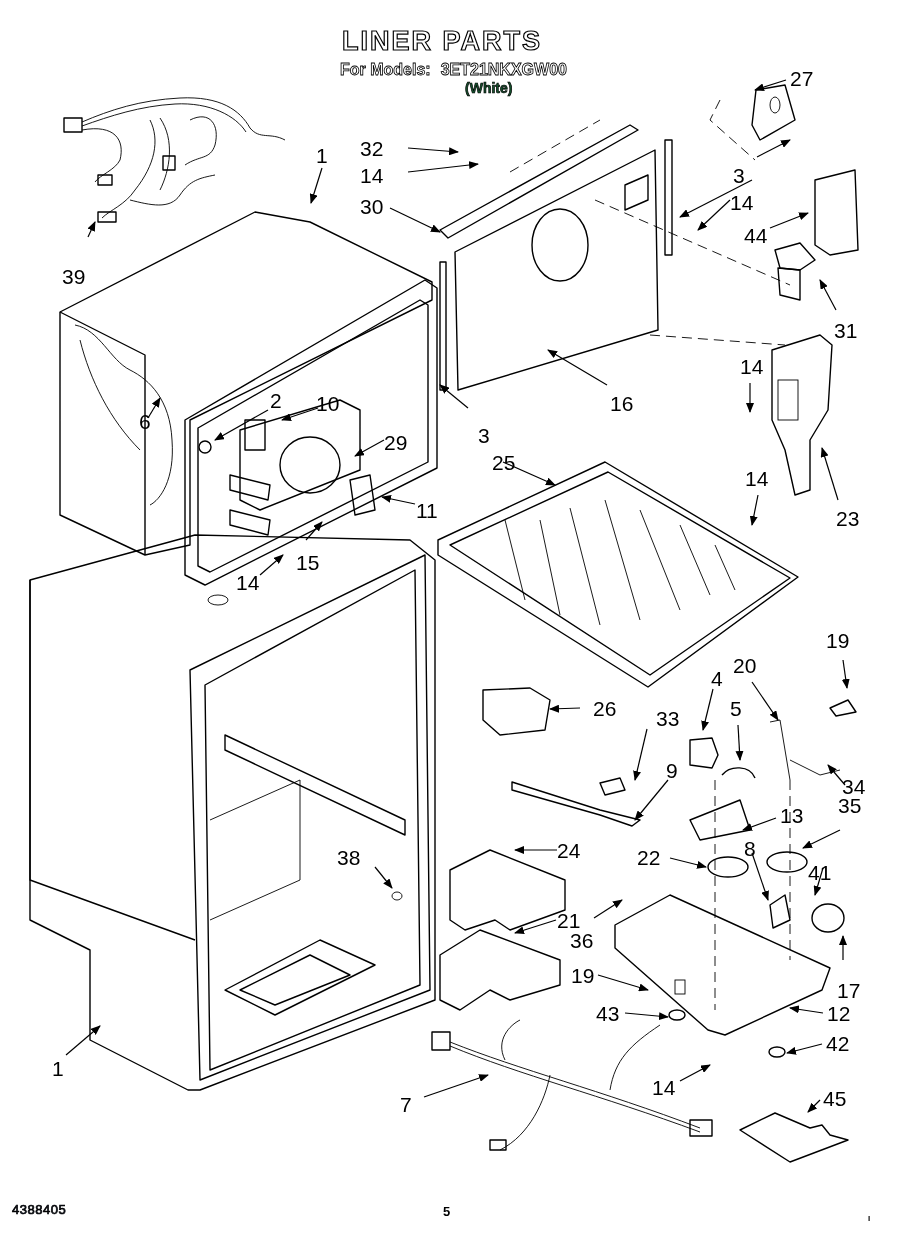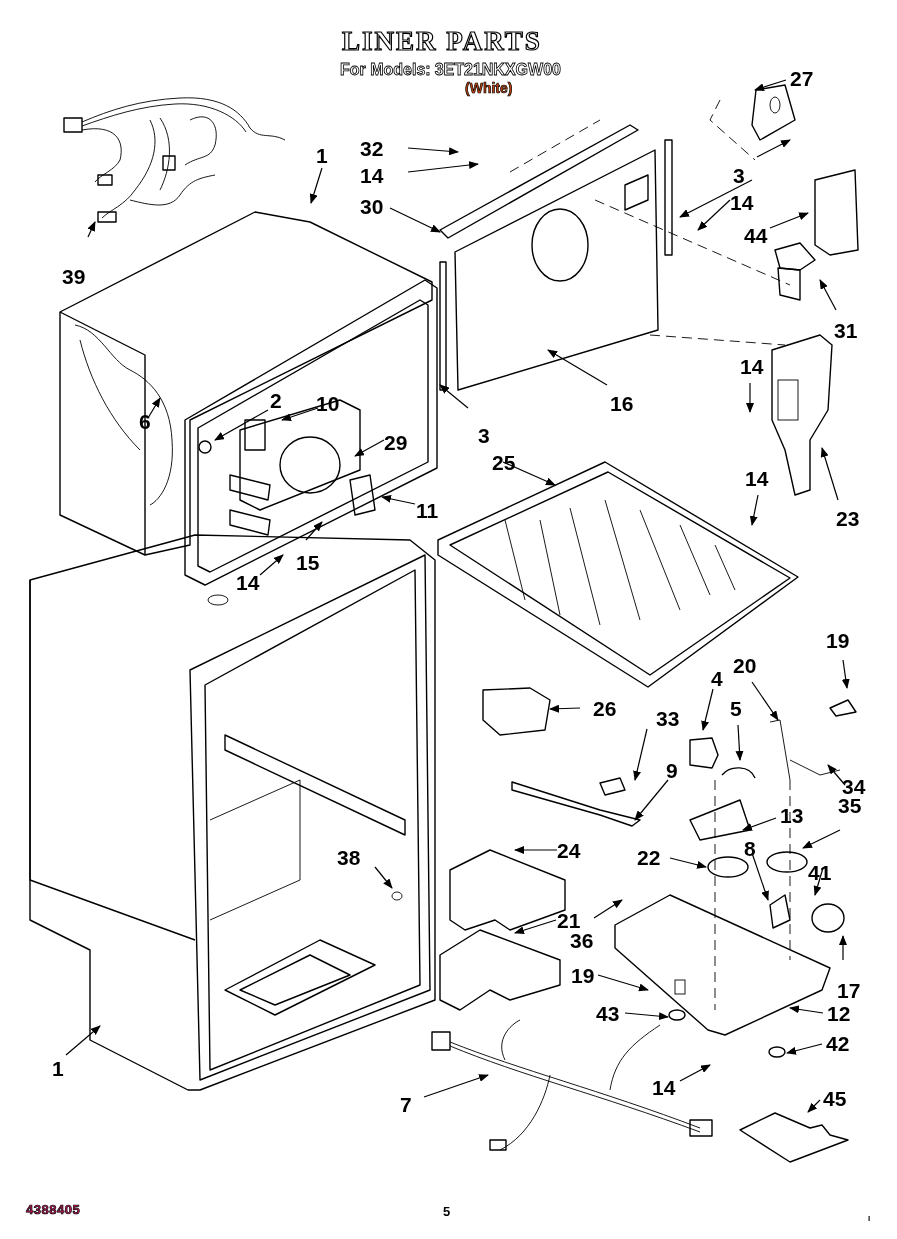--- a/index.html
+++ b/index.html
@@ -6,7 +6,7 @@
   body { width: 897px; height: 1239px; position: relative; overflow: hidden;
          font-family: "Liberation Sans", "DejaVu Sans", sans-serif; color: #000; }
   .title { position: absolute; left: 342px; top: 26px; font-size: 27px; font-weight: bold;
-           letter-spacing: 2px; color: #fff; font-family: Liberation Serif, serif; -webkit-text-stroke: 1.2px #000; }
+           letter-spacing: 2px; color: #fff; -webkit-text-stroke: 1.2px #000; }
   .subtitle { position: absolute; left: 340px; top: 61px; font-size: 16px; font-weight: bold;
               color: #fff; -webkit-text-stroke: 0.8px #000; }
   .subtitle .models { margin-left: 4px; }

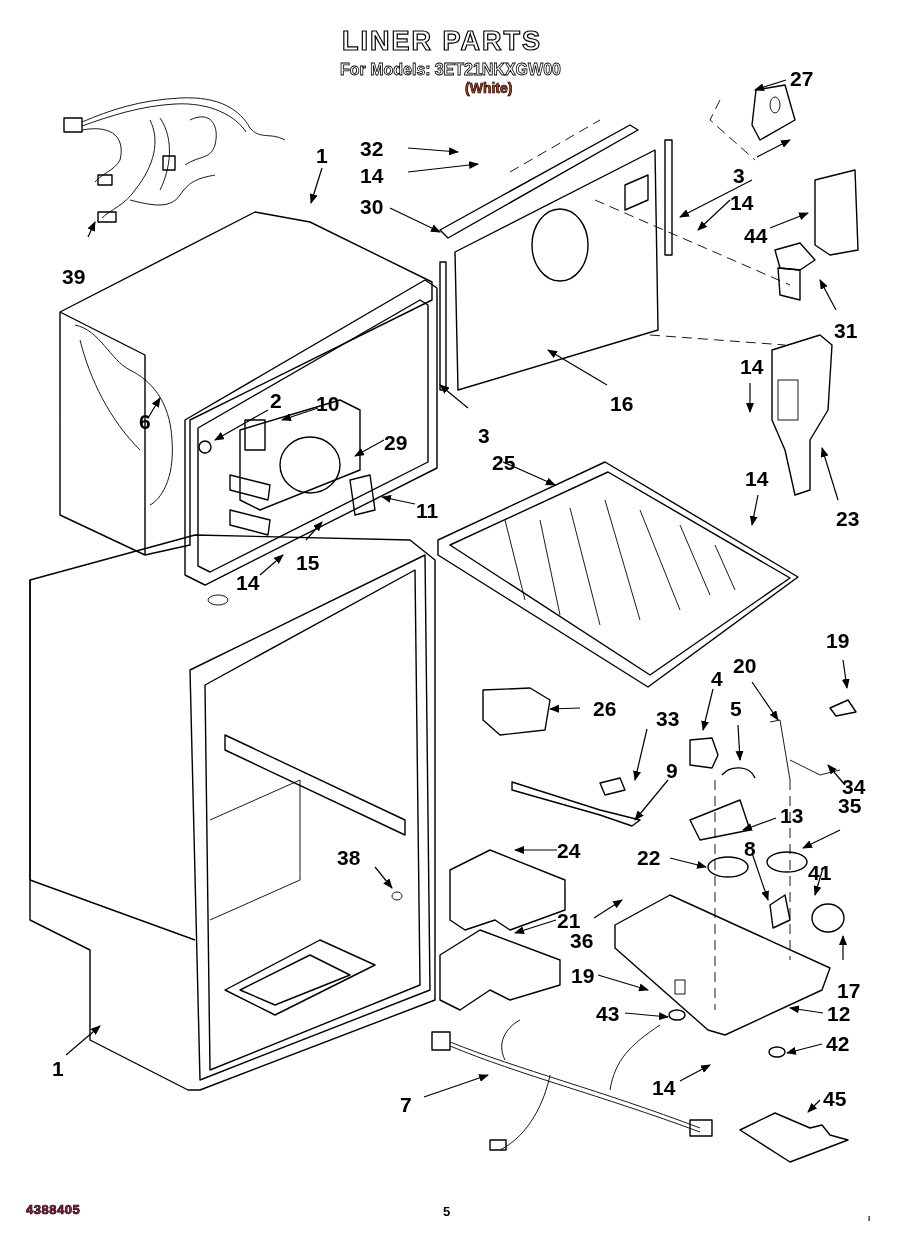--- a/index.html
+++ b/index.html
@@ -9,7 +9,7 @@
            letter-spacing: 2px; color: #fff; -webkit-text-stroke: 1.2px #000; }
   .subtitle { position: absolute; left: 340px; top: 61px; font-size: 16px; font-weight: bold;
               color: #fff; -webkit-text-stroke: 0.8px #000; }
-  .subtitle .models { margin-left: 4px; }
+  .subtitle .models { margin-left: 10px; }
   .variant { position: absolute; left: 465px; top: 80px; font-size: 14px; font-weight: bold;
              color: #c2410c; -webkit-text-stroke: 0.7px #000; }
   .doc-number { position: absolute; left: 26px; top: 1202px; font-size: 13px; font-weight: bold;

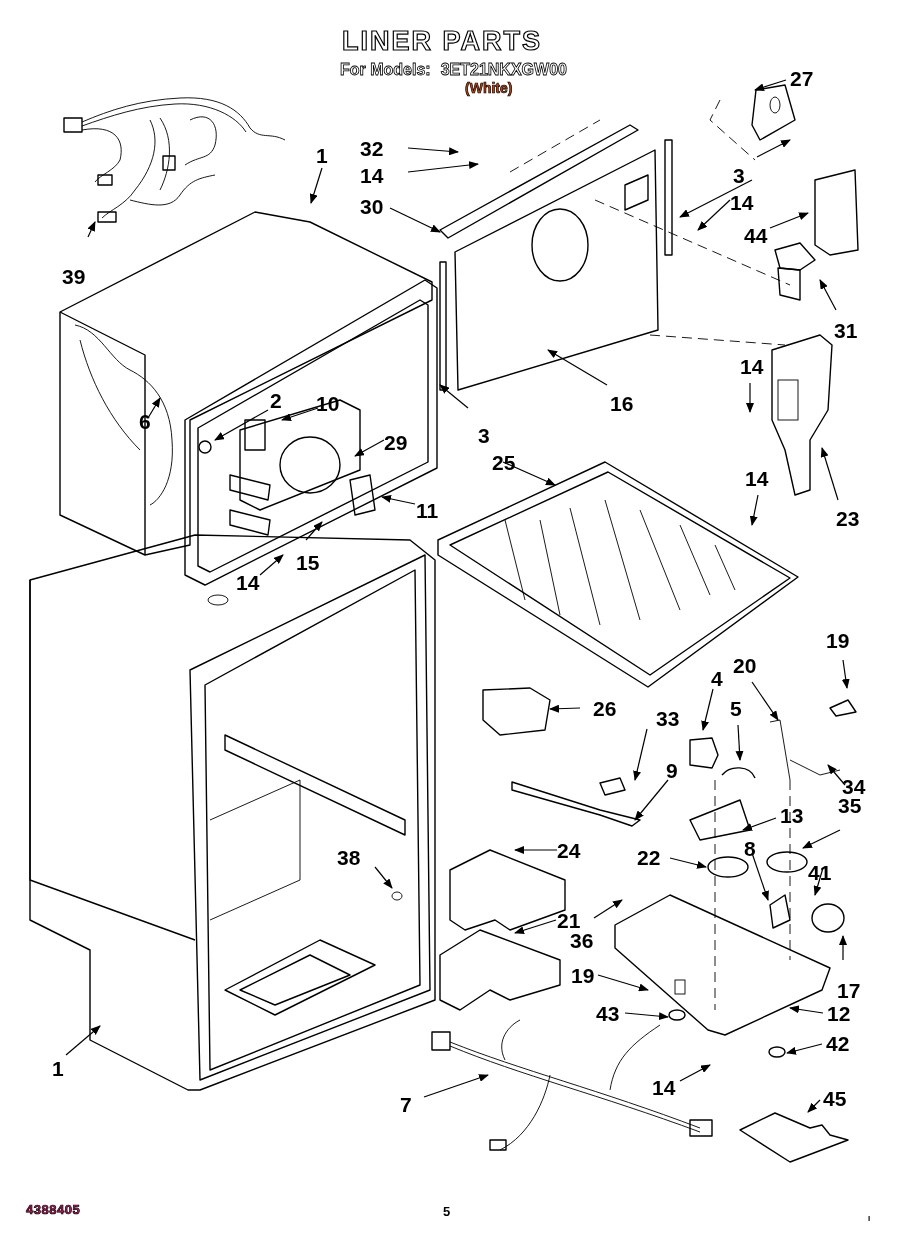--- a/index.html
+++ b/index.html
@@ -11,7 +11,7 @@
               color: #fff; -webkit-text-stroke: 0.8px #000; }
   .subtitle .models { margin-left: 10px; }
   .variant { position: absolute; left: 465px; top: 80px; font-size: 14px; font-weight: bold;
-             color: #c2410c; -webkit-text-stroke: 0.7px #000; }
+             color: #14532d; -webkit-text-stroke: 0.7px #000; }
   .doc-number { position: absolute; left: 26px; top: 1202px; font-size: 13px; font-weight: bold;
                 color: #be185d; -webkit-text-stroke: 0.7px #000; letter-spacing: 0.5px; }
   .page-number { position: absolute; left: 443px; top: 1204px; font-size: 13px; font-weight: bold; }

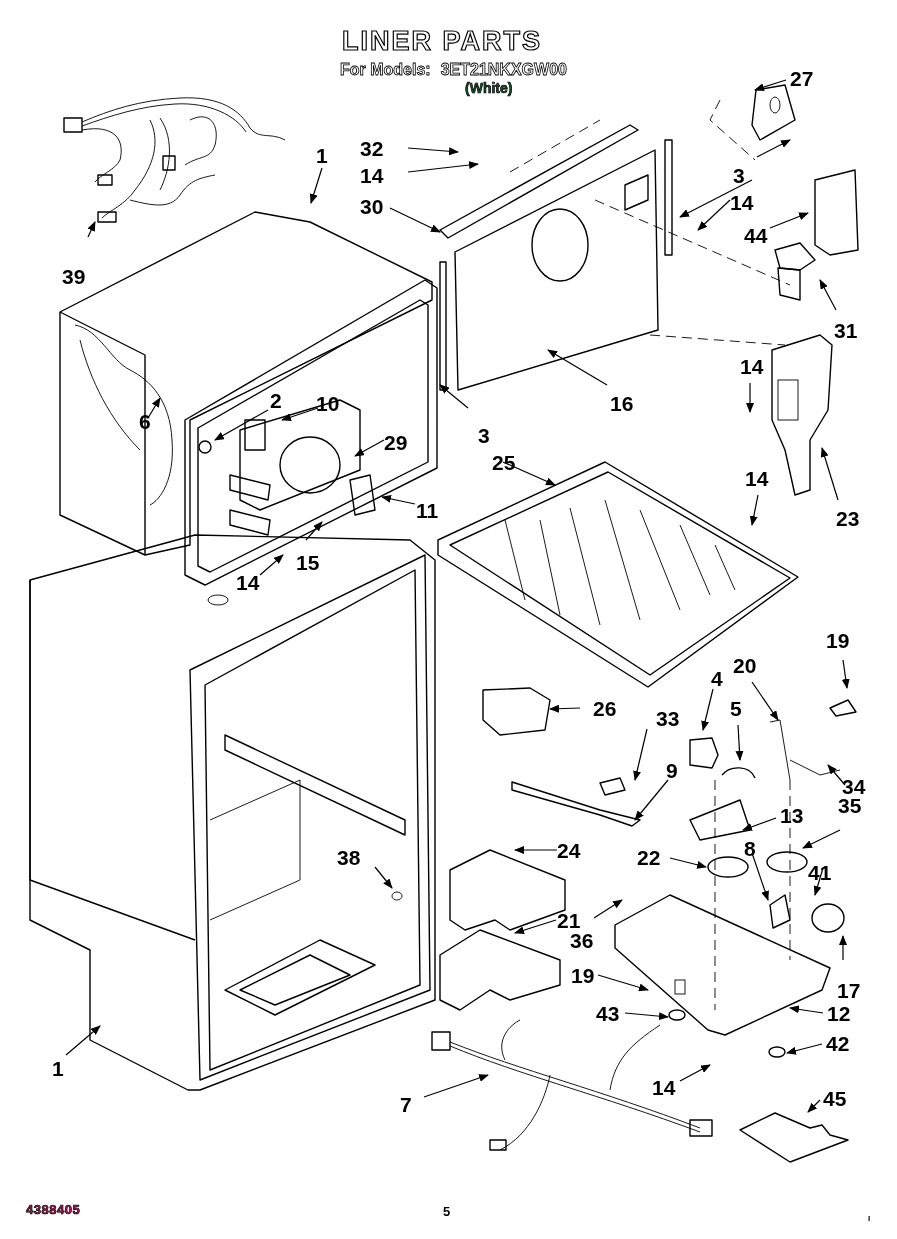--- a/index.html
+++ b/index.html
@@ -21,7 +21,7 @@
   svg.drawing .thin { fill: none; stroke: #000; stroke-width: 0.9; }
   svg.drawing .dash { fill: none; stroke: #000; stroke-width: 0.9; stroke-dasharray: 10 6; }
   svg.drawing .arr { fill: none; stroke: #000; stroke-width: 1.2; marker-end: url(#ah); }
-  .callout { position: absolute; font-size: 21px; line-height: 21px; font-weight: bold; }
+  .callout { position: absolute; font-size: 21px; line-height: 21px; font-weight: normal; }
 </style>
 </head>
 <body>

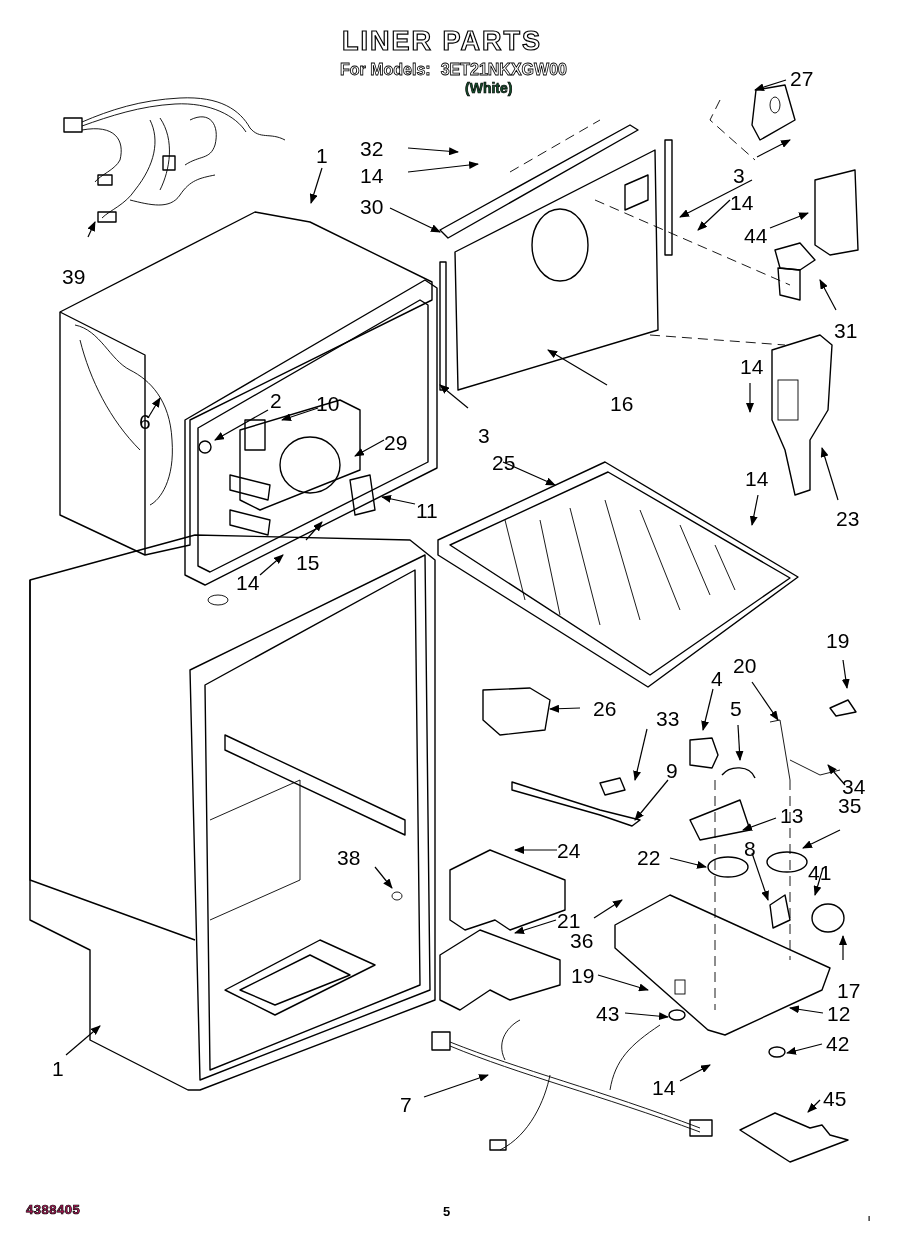--- a/index.html
+++ b/index.html
@@ -12,8 +12,8 @@
   .subtitle .models { margin-left: 10px; }
   .variant { position: absolute; left: 465px; top: 80px; font-size: 14px; font-weight: bold;
              color: #14532d; -webkit-text-stroke: 0.7px #000; }
-  .doc-number { position: absolute; left: 26px; top: 1202px; font-size: 13px; font-weight: bold;
-                color: #be185d; -webkit-text-stroke: 0.7px #000; letter-spacing: 0.5px; }
+  .doc-number { position: absolute; left: 12px; top: 1202px; font-size: 13px; font-weight: normal;
+                color: #0f172a; -webkit-text-stroke: 0.7px #000; letter-spacing: 0.5px; }
   .page-number { position: absolute; left: 443px; top: 1204px; font-size: 13px; font-weight: bold; }
   .corner-mark { position: absolute; left: 868px; top: 1214px; font-size: 8px; font-weight: bold; }
   svg.drawing { position: absolute; left: 0; top: 0; }

